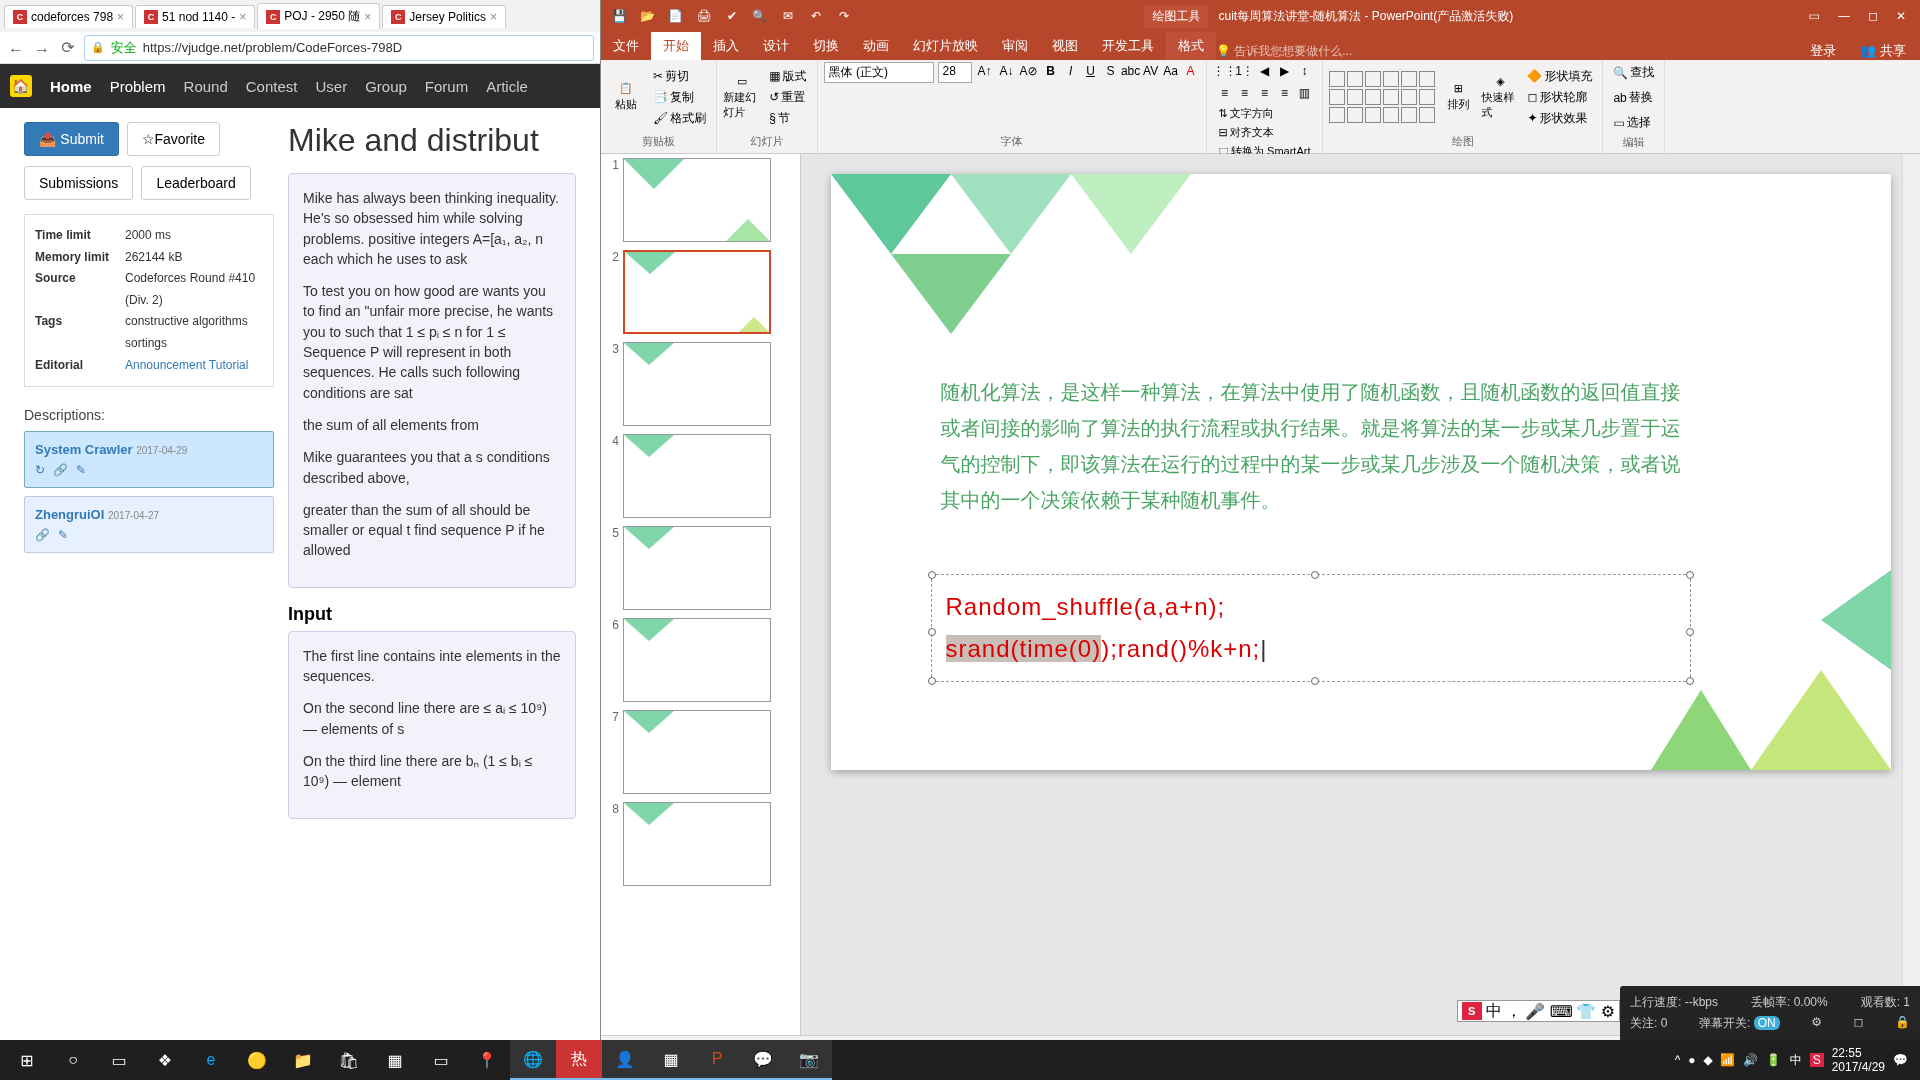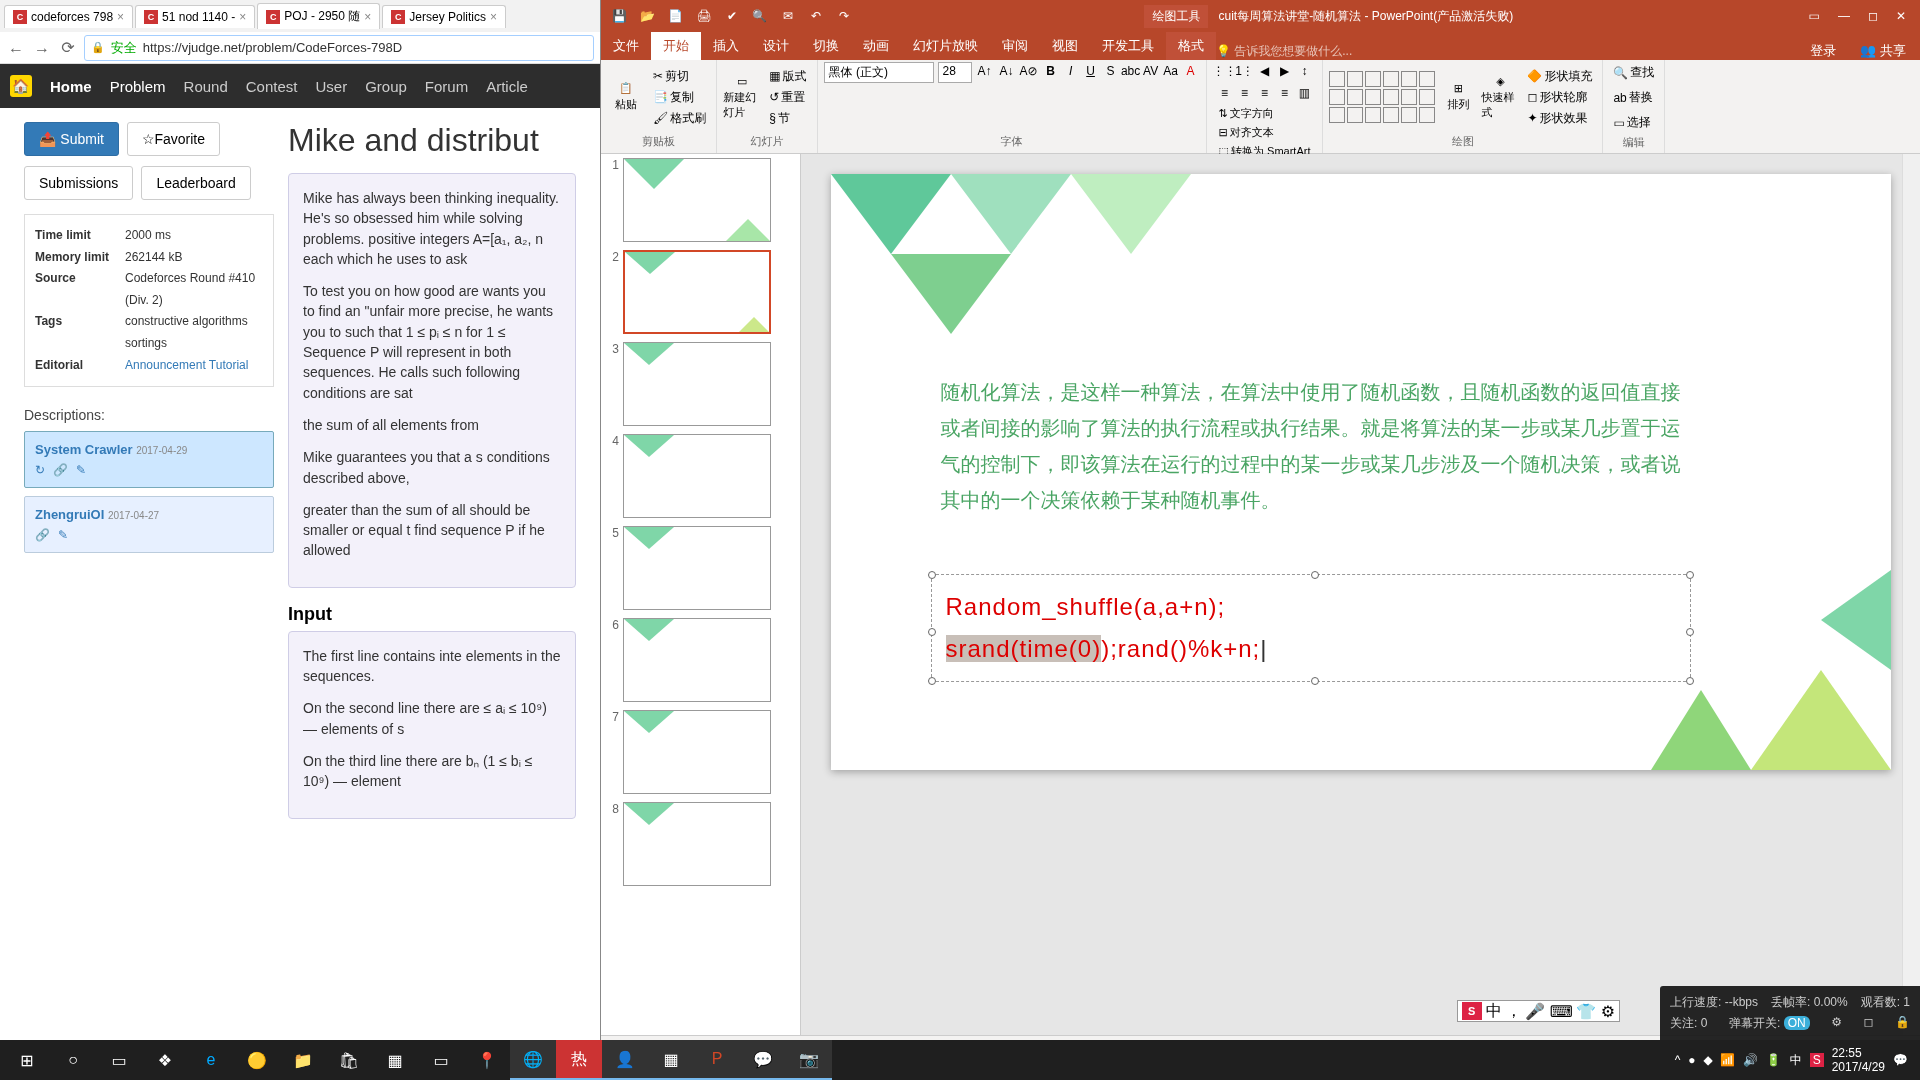--- a/index.html
+++ b/index.html
@@ -105,7 +105,7 @@
 .clock { line-height:1.2; }
 
 
-.float-panel { position:absolute; right:0; bottom:40px; width:260px; background:rgba(20,20,20,0.92); color:#ccc; font-size:12px; padding:6px 10px; border-radius:3px 0 0 0; }
+.float-panel { position:absolute; right:0; bottom:40px; width:300px; background:rgba(20,20,20,0.92); color:#ccc; font-size:12px; padding:6px 10px; border-radius:3px 0 0 0; }
 .float-row { display:flex; justify-content:space-between; padding:2px 0; }
 .ime-bar { position:absolute; right:300px; bottom:58px; height:22px; background:#fff; border:1px solid #999; display:flex; align-items:center; padding:0 4px; gap:4px; }
 .ime-bar .s { width:20px; height:18px; background:#d24; color:#fff; font-size:11px; display:flex; align-items:center; justify-content:center; font-weight:bold; }

